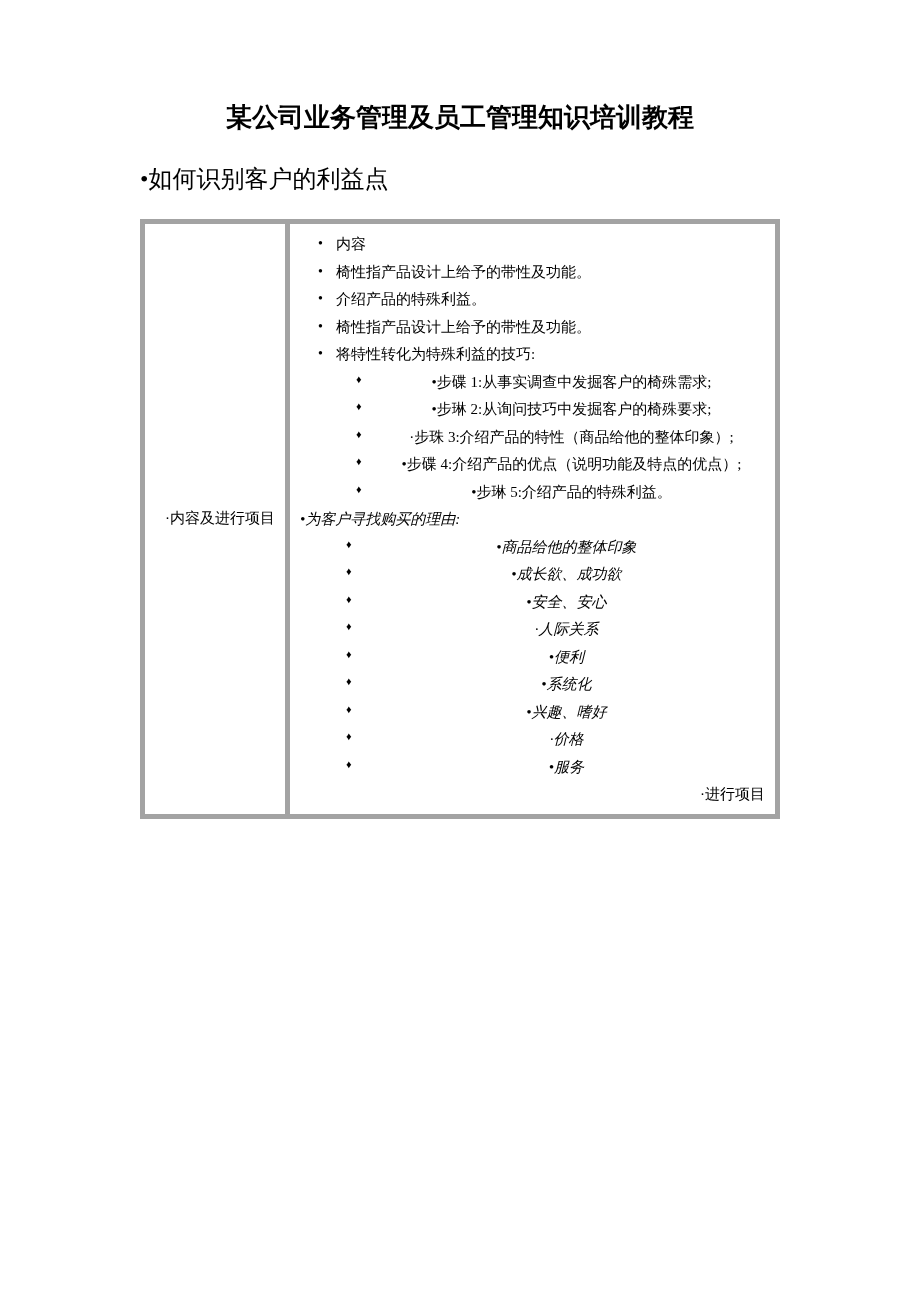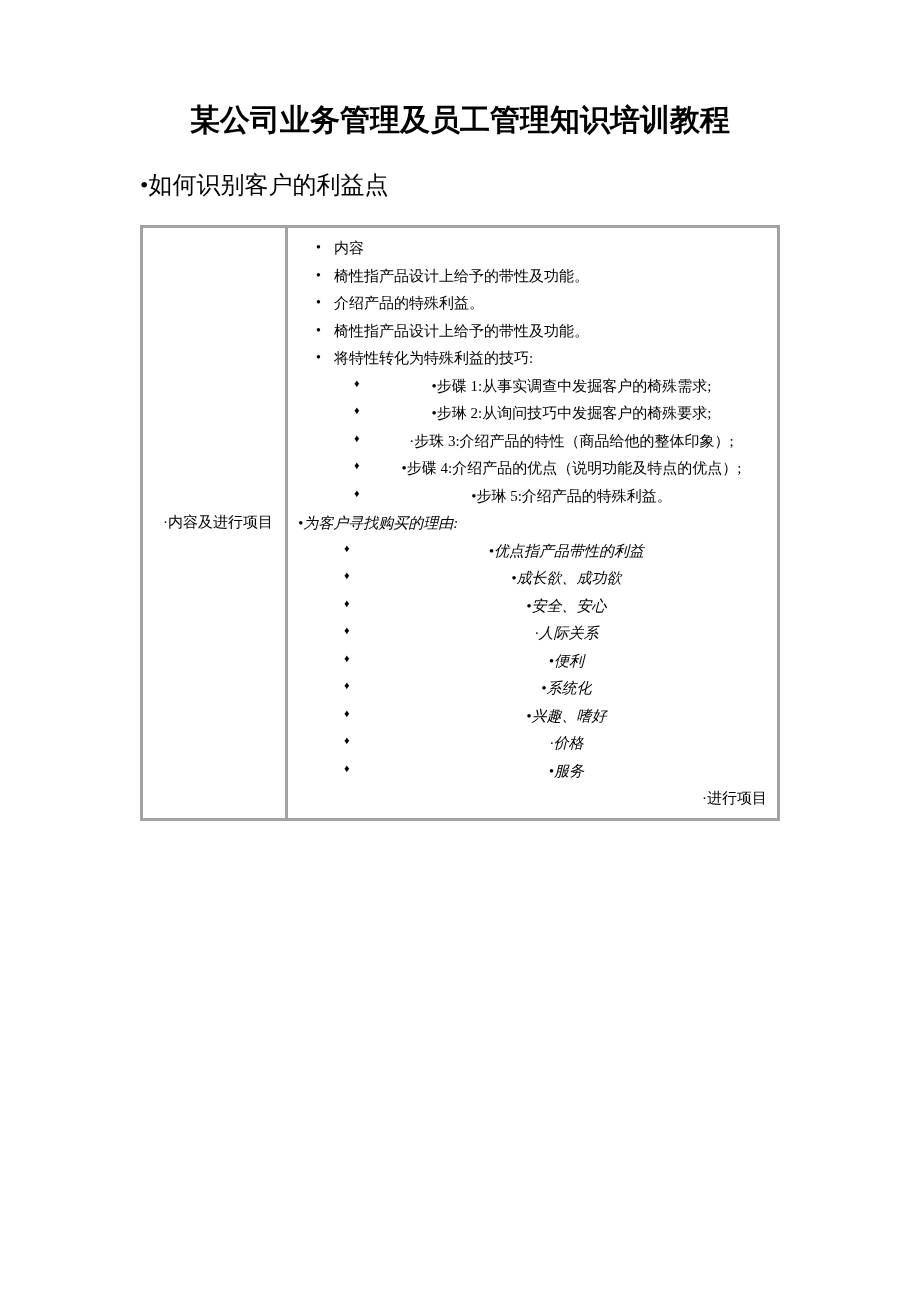--- a/index.html
+++ b/index.html
@@ -17,7 +17,7 @@
     }
     .title {
       font-family: "SimHei", "黑体", sans-serif;
-      font-size: 30px;
+      font-size: 26px;
       font-weight: bold;
       text-align: center;
       margin-bottom: 28px;

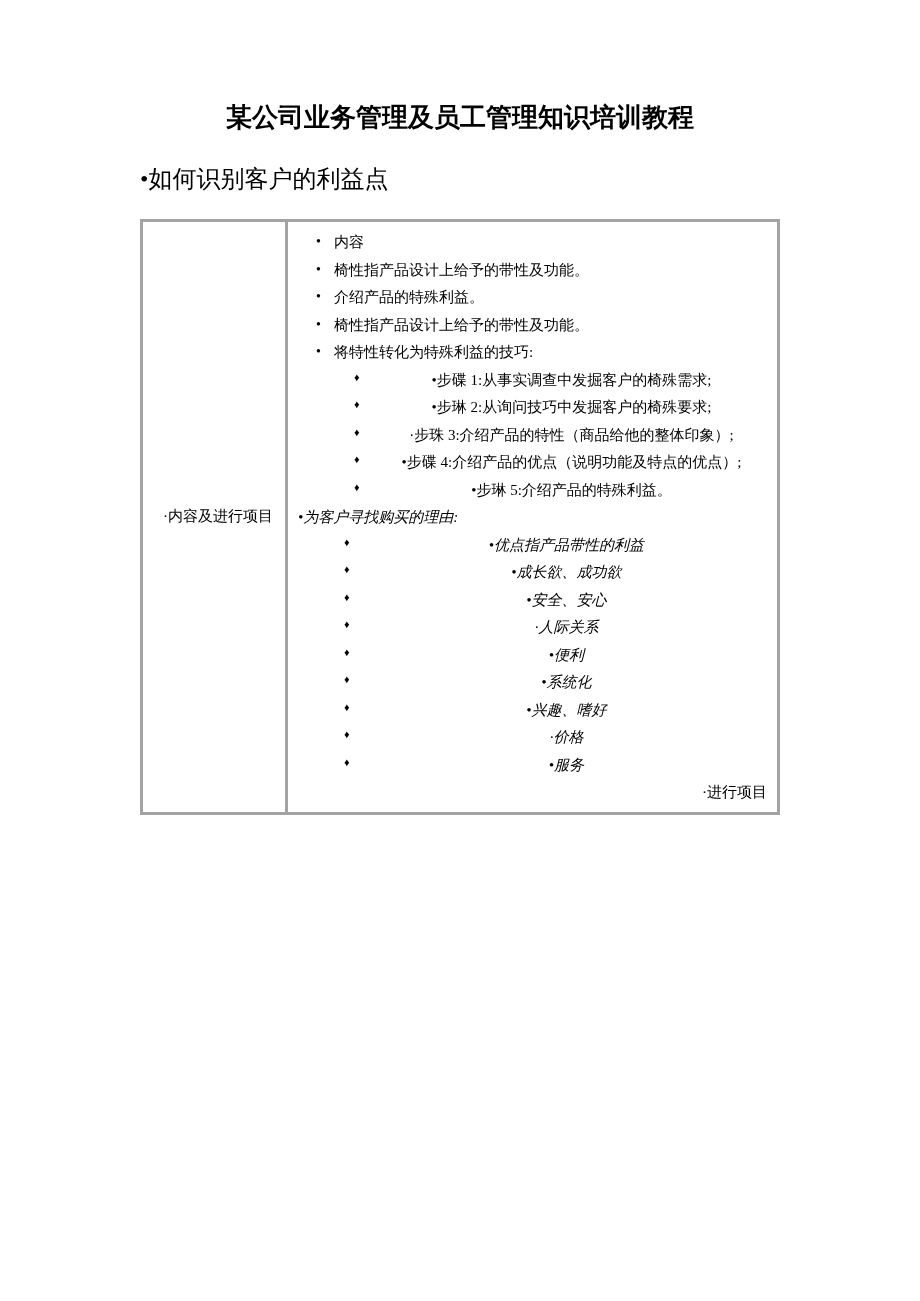--- a/index.html
+++ b/index.html
@@ -35,7 +35,7 @@
       line-height: 1.7;
     }
     td {
-      border: 3px solid #a3a3a3;
+      border: 5px solid #a3a3a3;
       vertical-align: middle;
       padding: 6px 8px;
     }

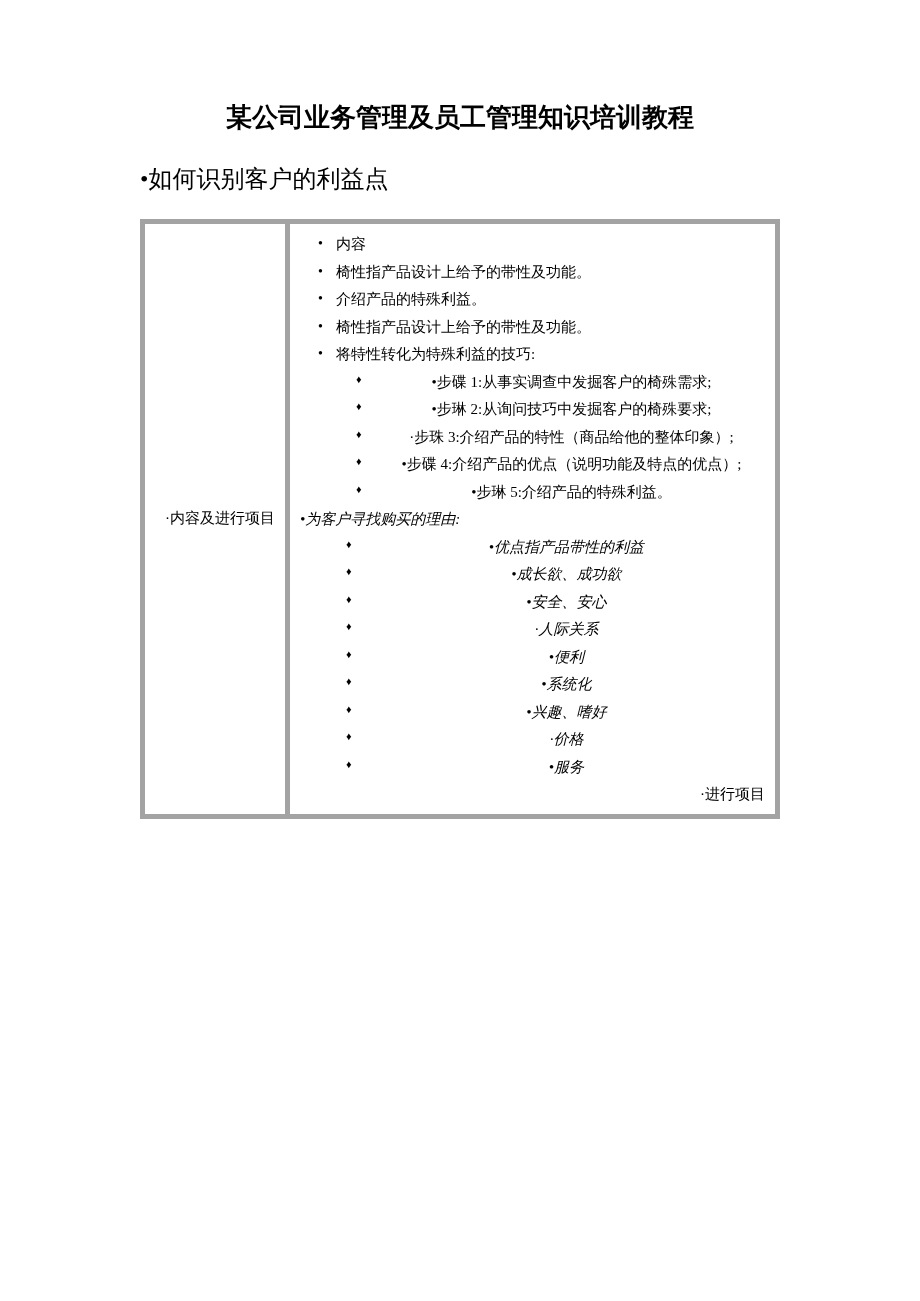--- a/index.html
+++ b/index.html
@@ -126,7 +126,7 @@
         <li class="no-bullet" style="padding-left:0; margin-left:-10px;">
           <span>•为客户寻找购买的理由:</span>
           <ul class="level2" style="margin-left:38px;">
-            <li>•优点指产品带性的利益</li>
+            <li>•商品给他的整体印象</li>
             <li>•成长欲、成功欲</li>
             <li>•安全、安心</li>
             <li>·人际关系</li>

